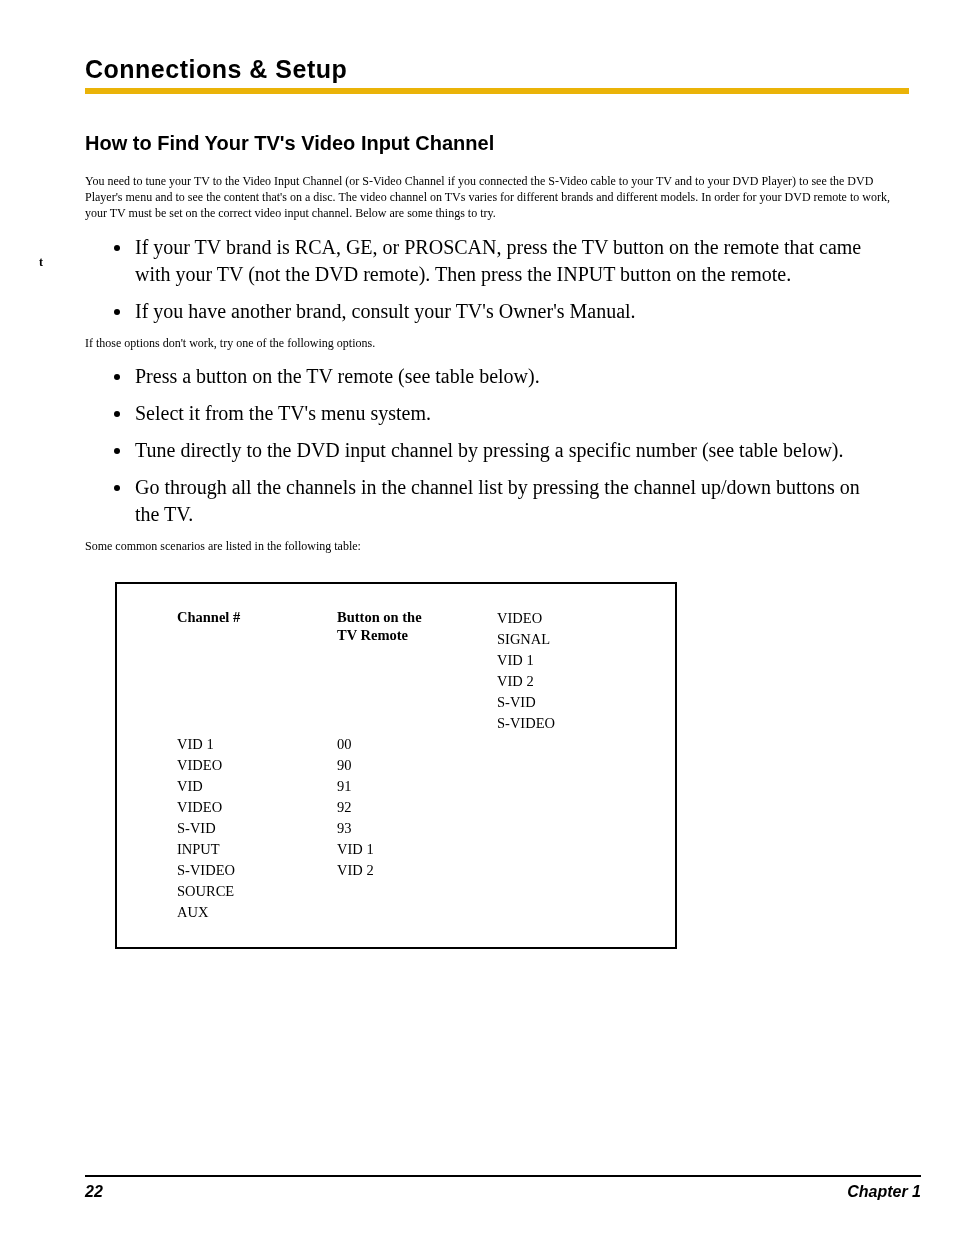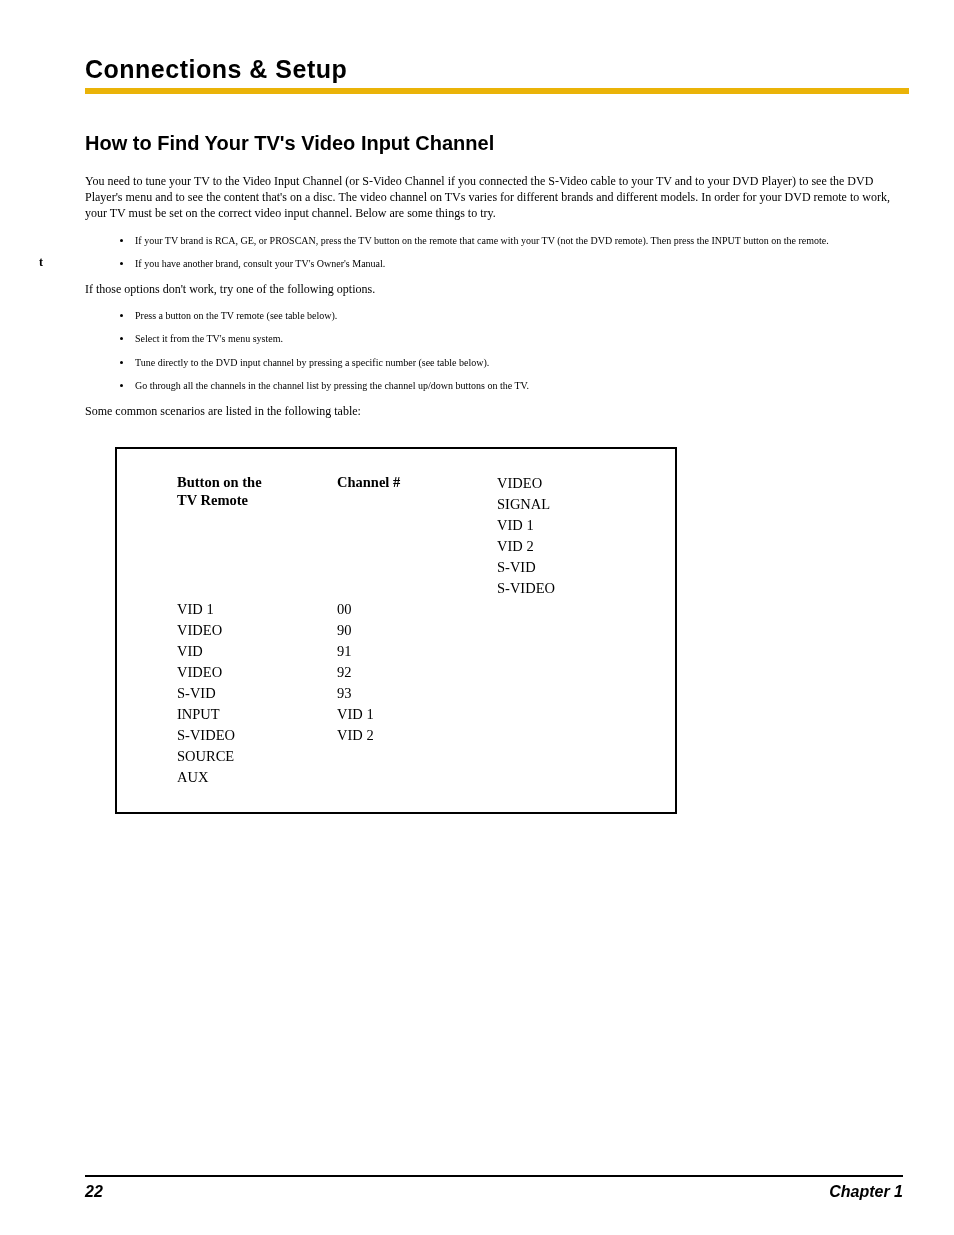--- a/index.html
+++ b/index.html
@@ -38,7 +38,7 @@
       padding-left: 48px;
     }
     ul.bullets li {
-      font-size: 10px;
+      font-size: 20px;
       line-height: 1.35;
       margin-bottom: 10px;
       padding-left: 2px;

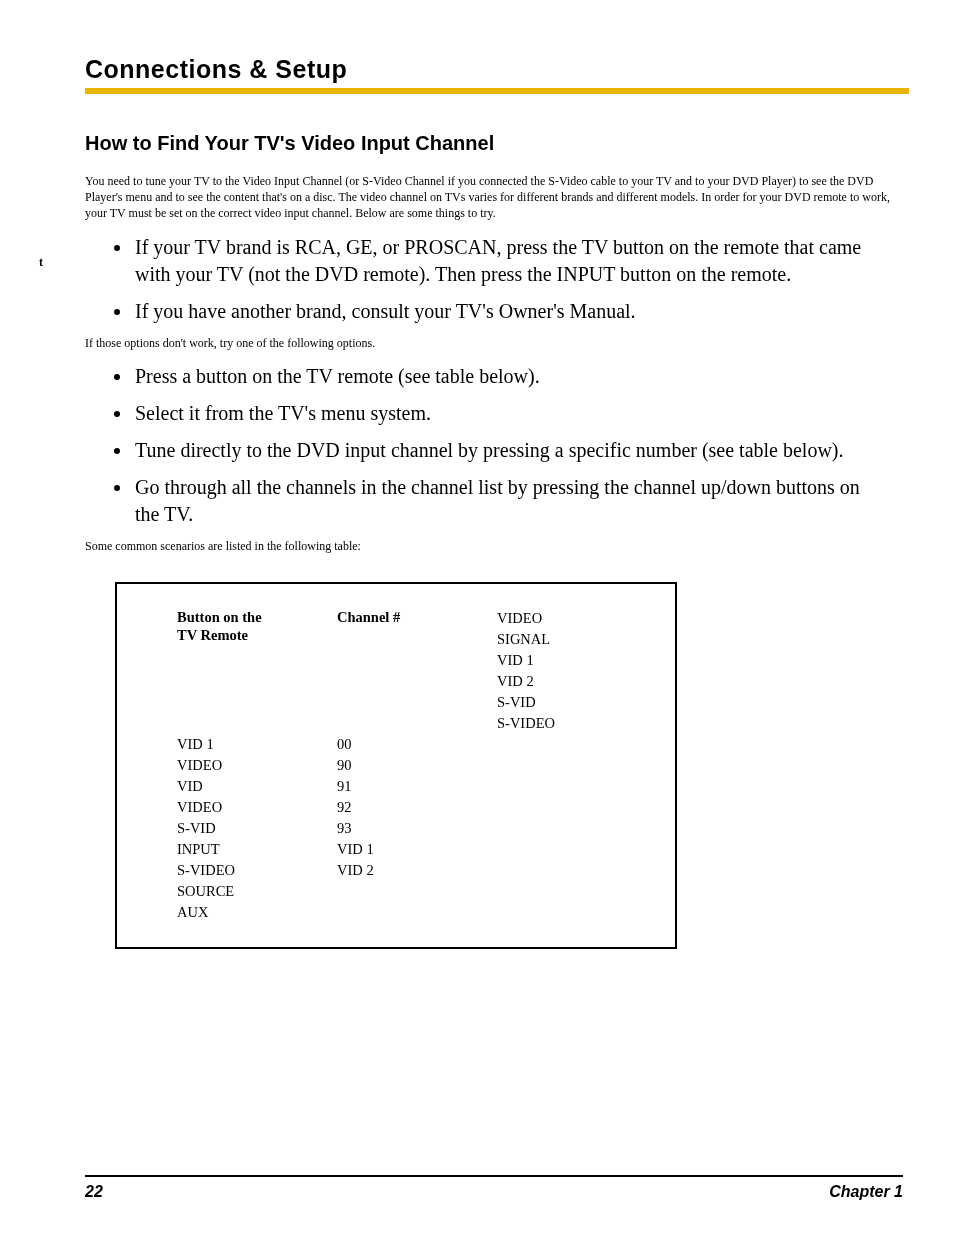--- a/index.html
+++ b/index.html
@@ -121,10 +121,10 @@
 <div class="table-box">
   <div class="table-grid">
     <div class="col-header">
-      <span>Button on the</span><br><span>TV Remote</span>
+      <span>Channel #</span>
     </div>
     <div class="col-header">
-      <span>Channel #</span>
+      <span>Button on the</span><br><span>TV Remote</span>
     </div>
 
     <div class="col-cell">

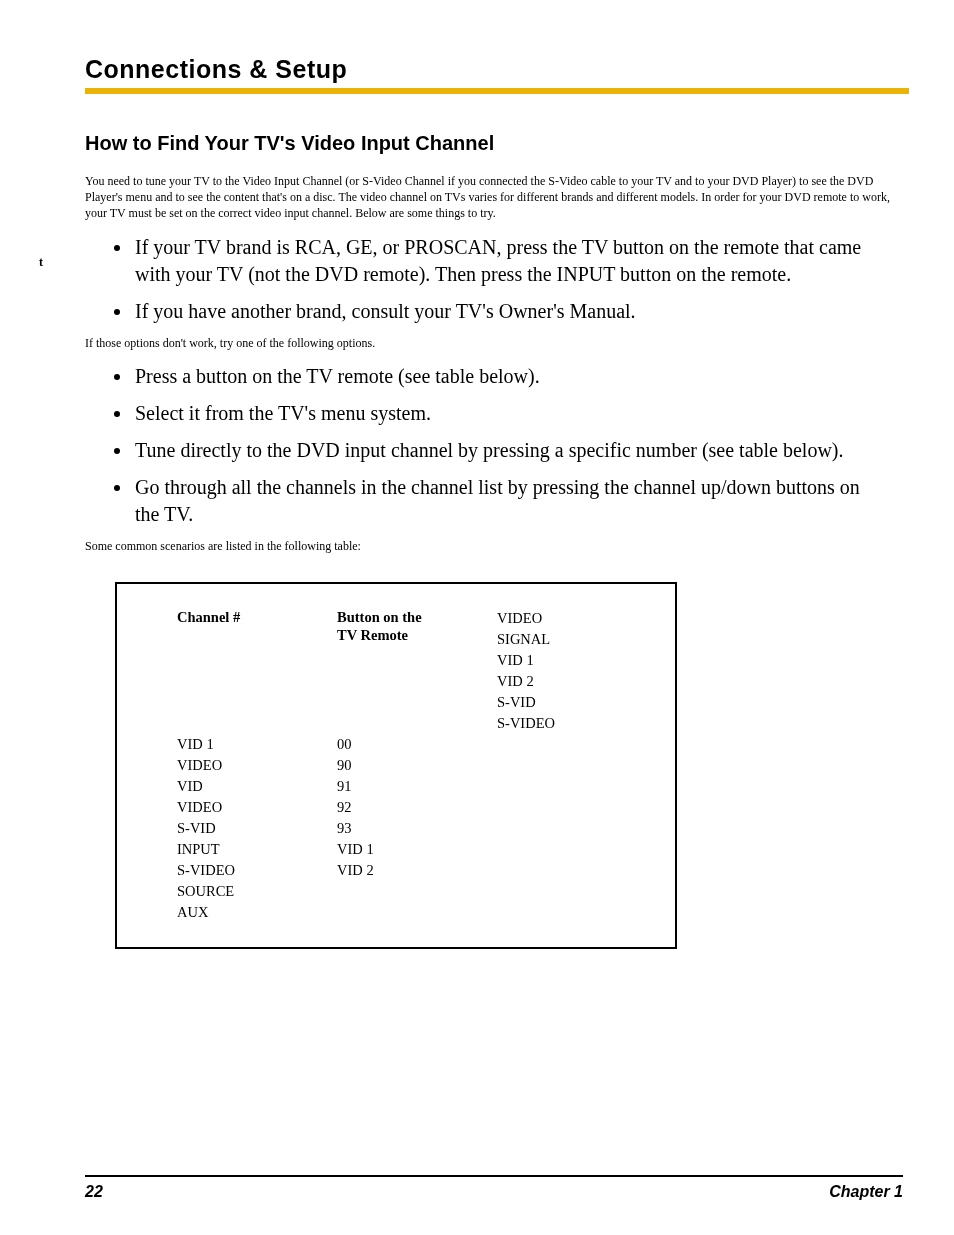--- a/index.html
+++ b/index.html
@@ -73,7 +73,7 @@
       position: absolute;
       bottom: 34px;
       left: 85px;
-      right: 51px;
+      right: 33px;
       border-top: 2px solid #000;
       padding-top: 6px;
       display: flex;

